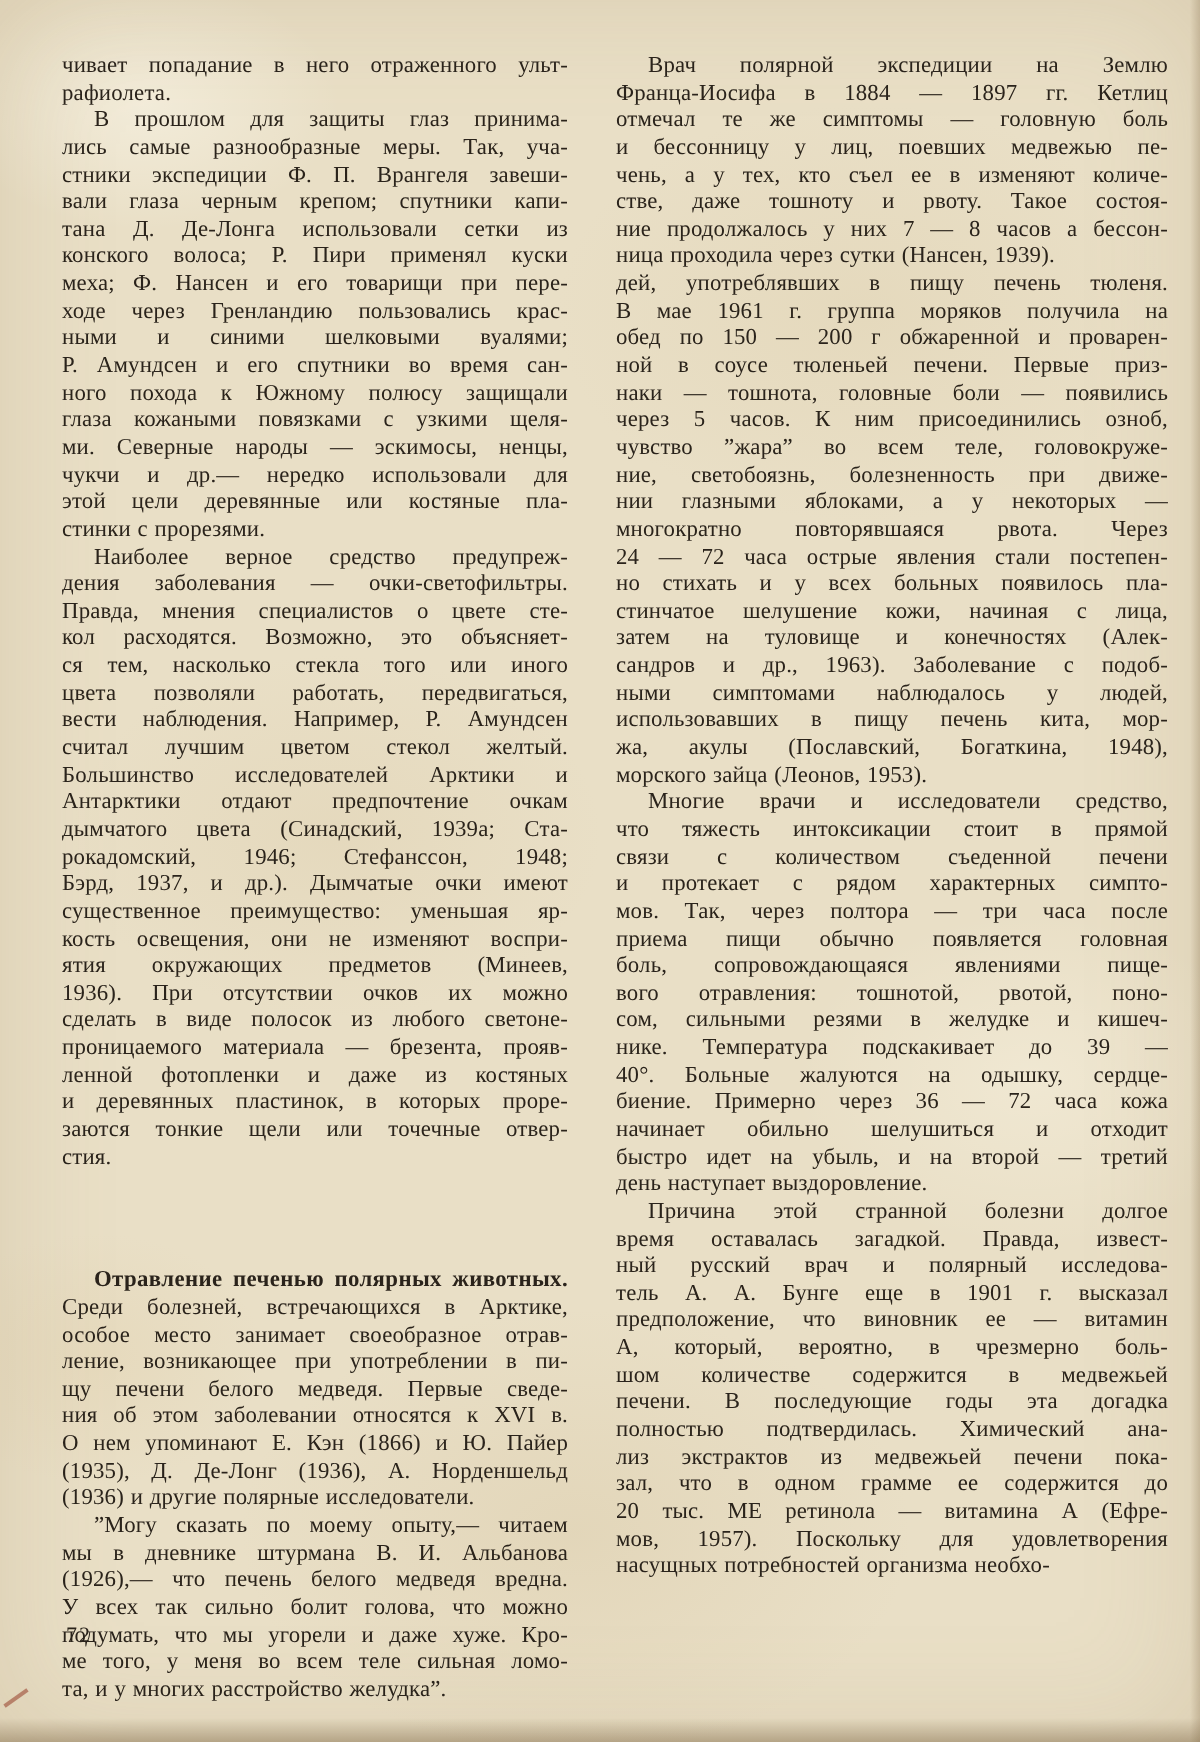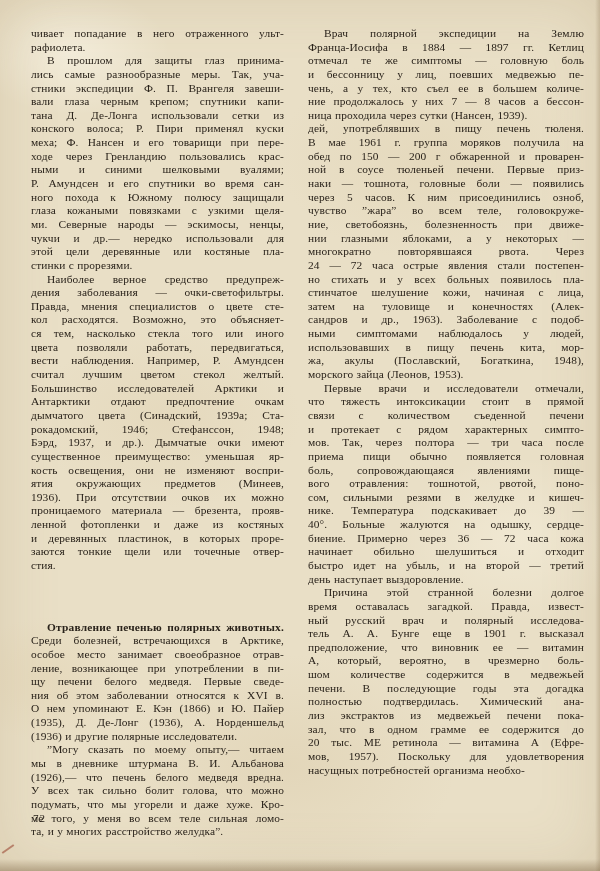--- a/index.html
+++ b/index.html
@@ -156,7 +156,7 @@
         <div class="line">Франца-Иосифа в 1884 — 1897 гг. Кетлиц</div>
         <div class="line">отмечал те же симптомы — головную боль</div>
         <div class="line">и бессонницу у лиц, поевших медвежью пе-</div>
-        <div class="line">чень, а у тех, кто съел ее в большем количе-</div>
+        <div class="line">чень, а у тех, кто съел ее в изменяют количе-</div>
         <div class="line">ние продолжалось у них 7 — 8 часов а бессон-</div>
         <div class="line last">ница проходила через сутки (Нансен, 1939).</div>
       </div>

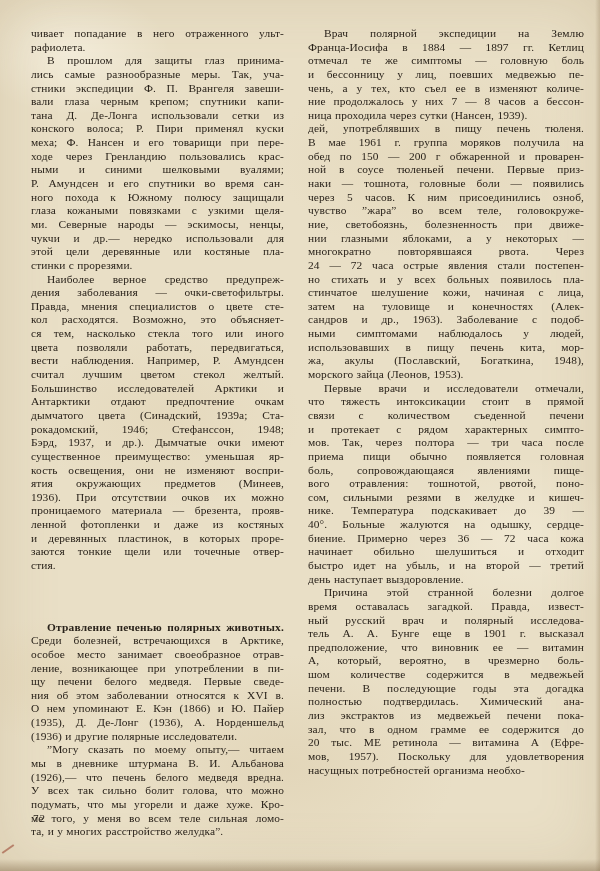--- a/index.html
+++ b/index.html
@@ -157,6 +157,7 @@
         <div class="line">отмечал те же симптомы — головную боль</div>
         <div class="line">и бессонницу у лиц, поевших медвежью пе-</div>
         <div class="line">чень, а у тех, кто съел ее в изменяют количе-</div>
+        <div class="line">стве, даже тошноту и рвоту. Такое состоя-</div>
         <div class="line">ние продолжалось у них 7 — 8 часов а бессон-</div>
         <div class="line last">ница проходила через сутки (Нансен, 1939).</div>
       </div>

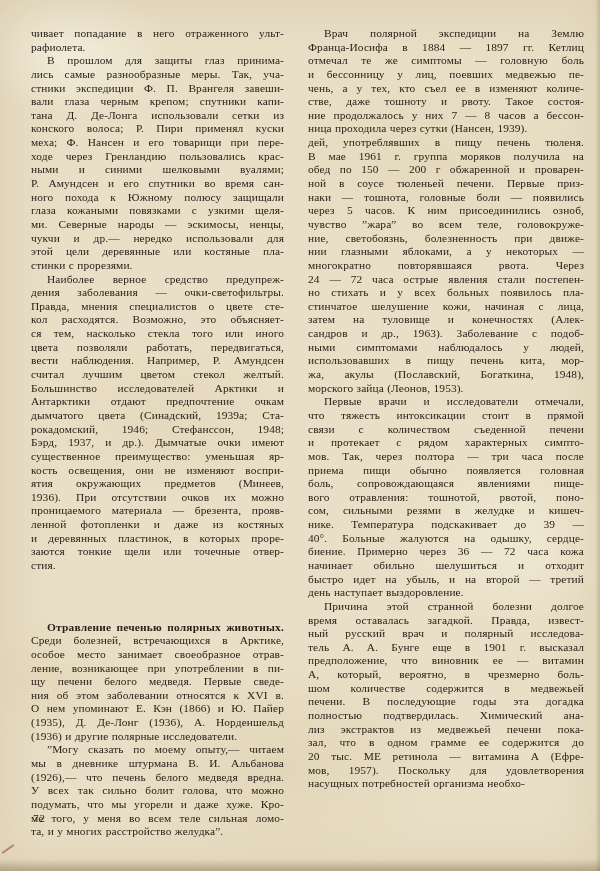--- a/index.html
+++ b/index.html
@@ -183,7 +183,7 @@
         <div class="line last">морского зайца (Леонов, 1953).</div>
       </div>
       <div class="para">
-        <div class="line indent">Первые врачи и исследователи отмечали,</div>
+        <div class="line indent">Многие врачи и исследователи средство,</div>
         <div class="line">что тяжесть интоксикации стоит в прямой</div>
         <div class="line">связи с количеством съеденной печени</div>
         <div class="line">и протекает с рядом характерных симпто-</div>

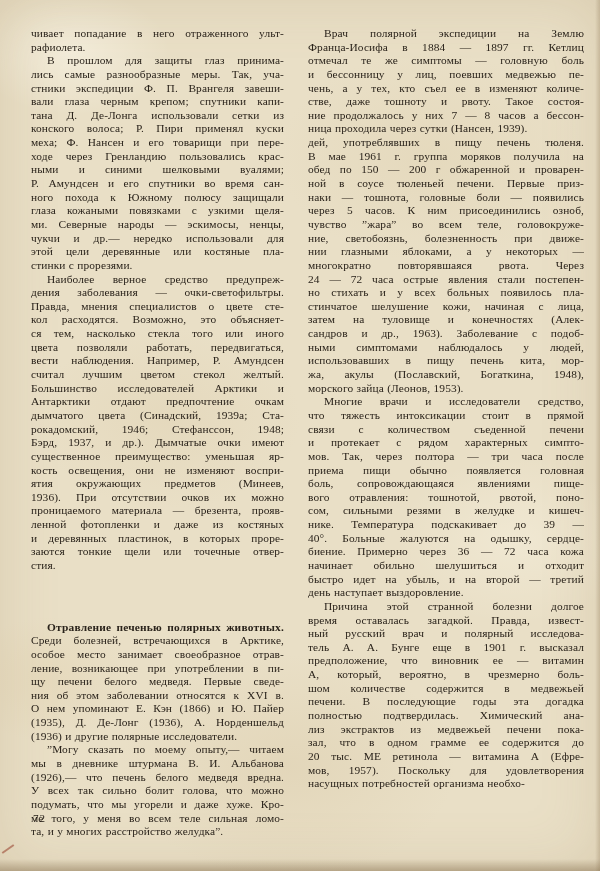--- a/index.html
+++ b/index.html
@@ -123,6 +123,7 @@
         <div class="line">кость освещения, они не изменяют воспри-</div>
         <div class="line">ятия окружающих предметов (Минеев,</div>
         <div class="line">1936). При отсутствии очков их можно</div>
+        <div class="line">сделать в виде полосок из любого светоне-</div>
         <div class="line">проницаемого материала — брезента, прояв-</div>
         <div class="line">ленной фотопленки и даже из костяных</div>
         <div class="line">и деревянных пластинок, в которых проре-</div>

